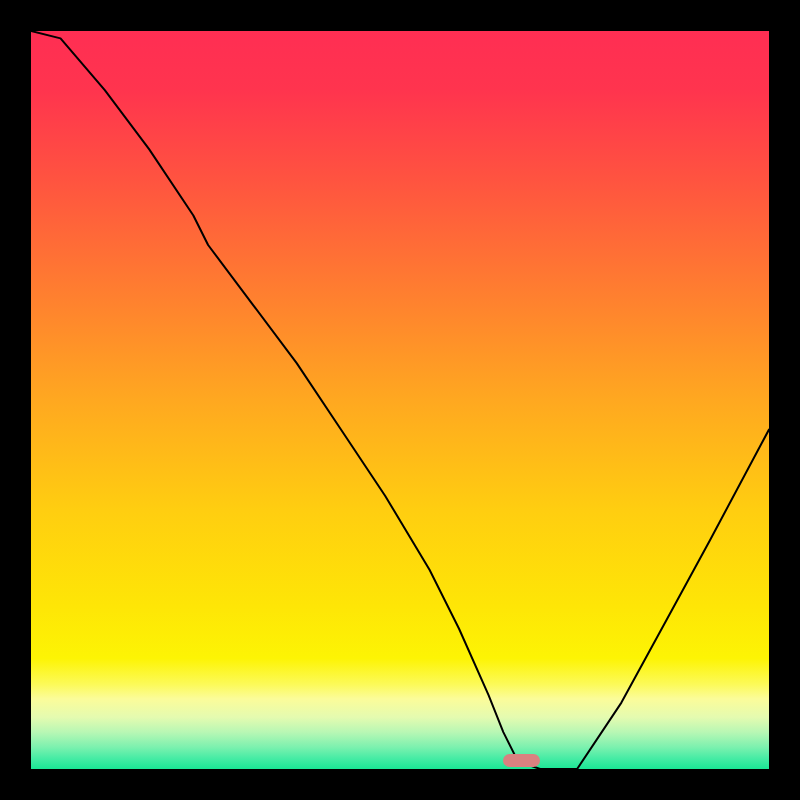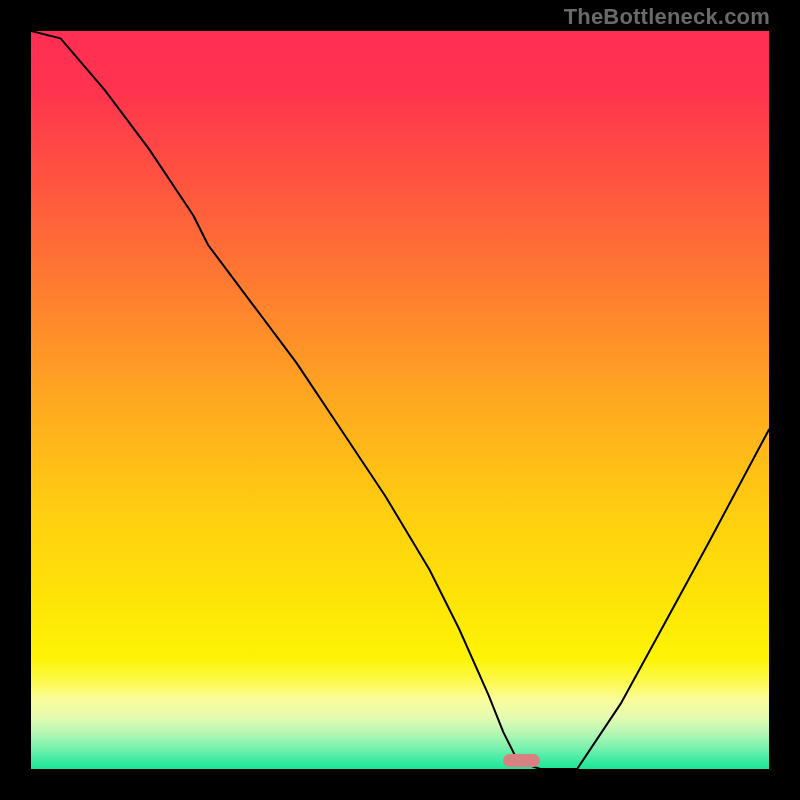--- a/index.html
+++ b/index.html
@@ -89,7 +89,6 @@
 
   </div>
 
-  <div class="watermark">TheBottleneck.com</div>
 
 </div>
 

